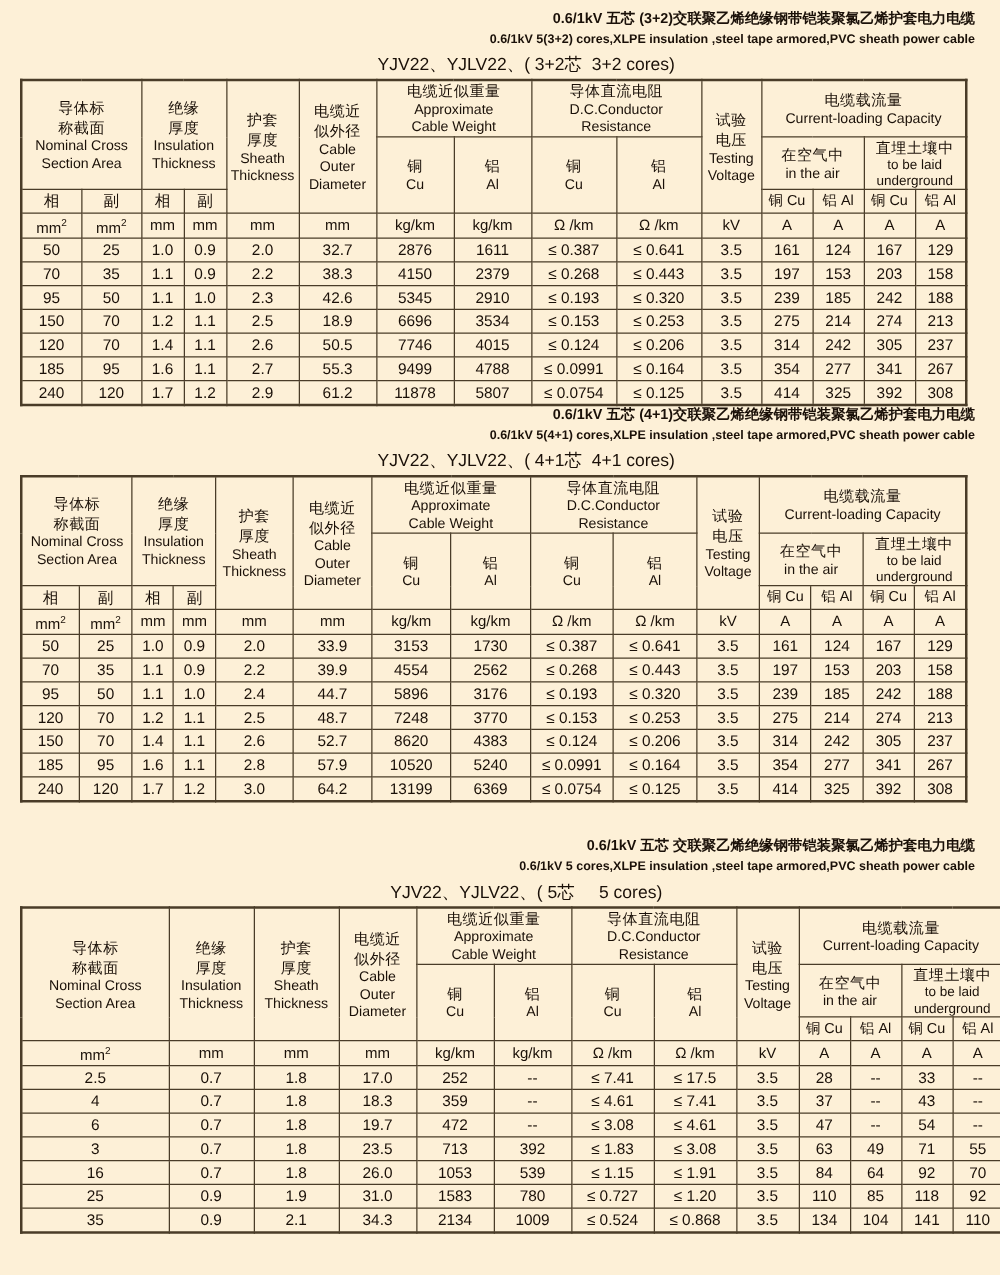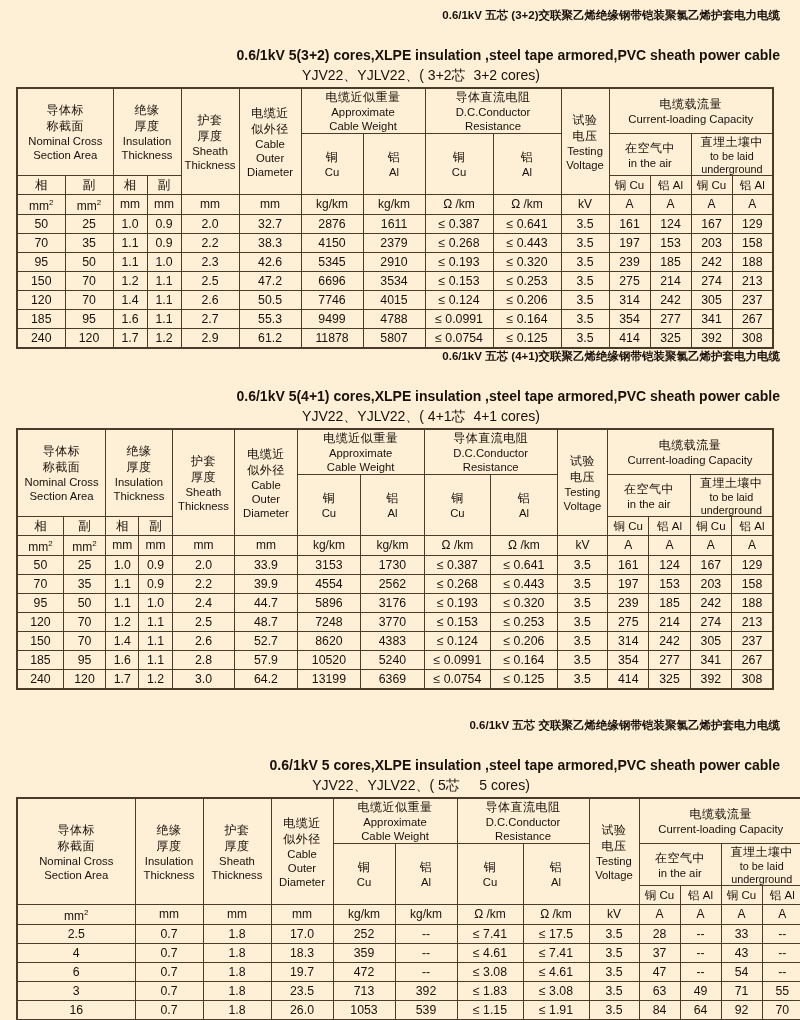--- a/index.html
+++ b/index.html
@@ -39,11 +39,10 @@
   }
   .title-en {
     text-align: right;
-    font-size: 14px;
+    font-size: 10px;
     font-weight: bold;
     line-height: 17px;
     padding-right: 4px;
-    margin-top: 24px;
   }
   .model-line {
     text-align: center;

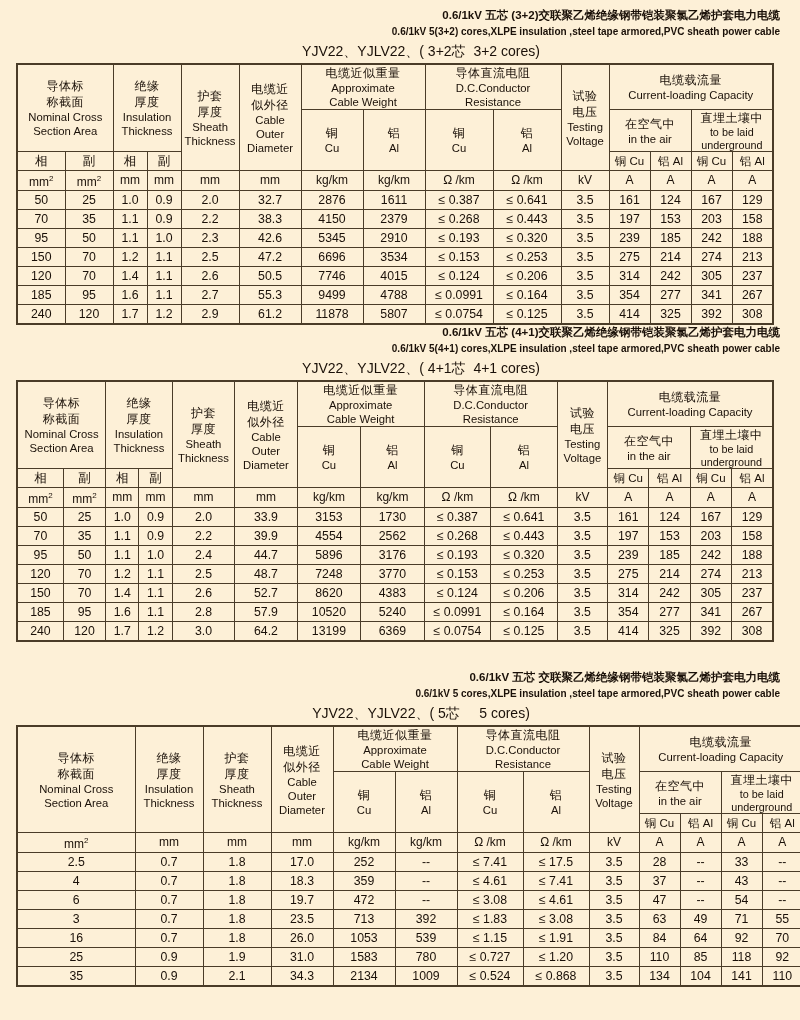--- a/index.html
+++ b/index.html
@@ -305,7 +305,7 @@
           <td class="data">1.2</td>
           <td class="data">1.1</td>
           <td class="data">2.5</td>
-          <td class="data">47.2</td>
+          <td class="data">18.9</td>
           <td class="data">6696</td>
           <td class="data">3534</td>
           <td class="data">≤ 0.153</td>

